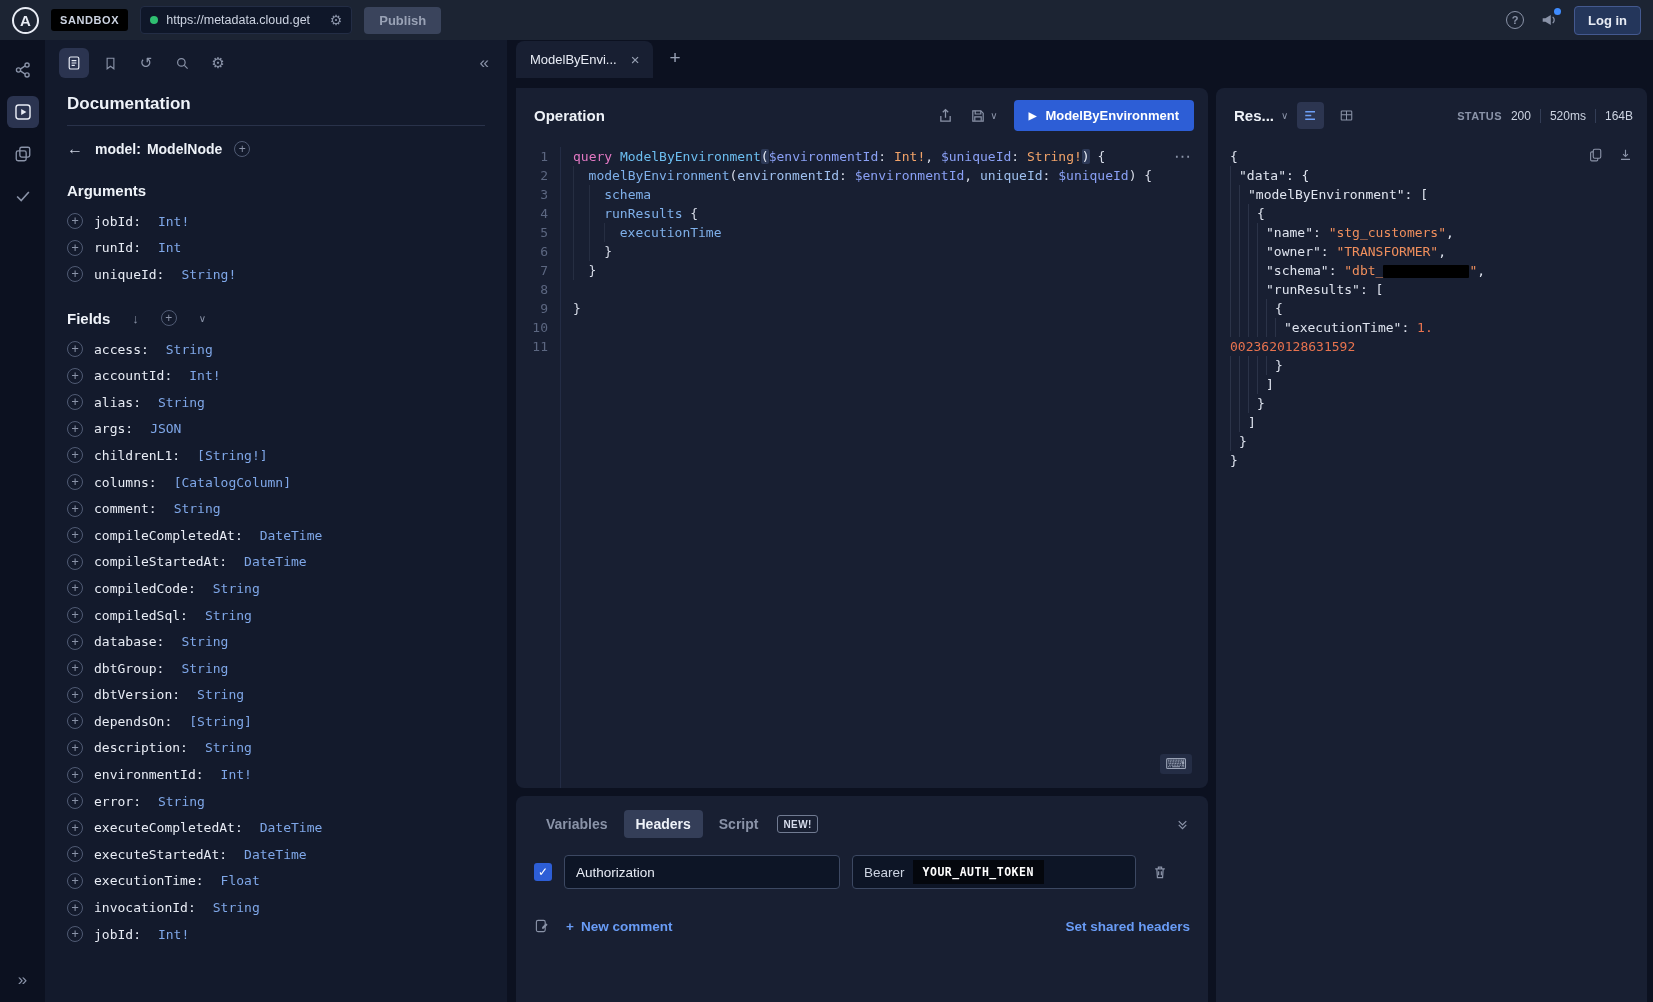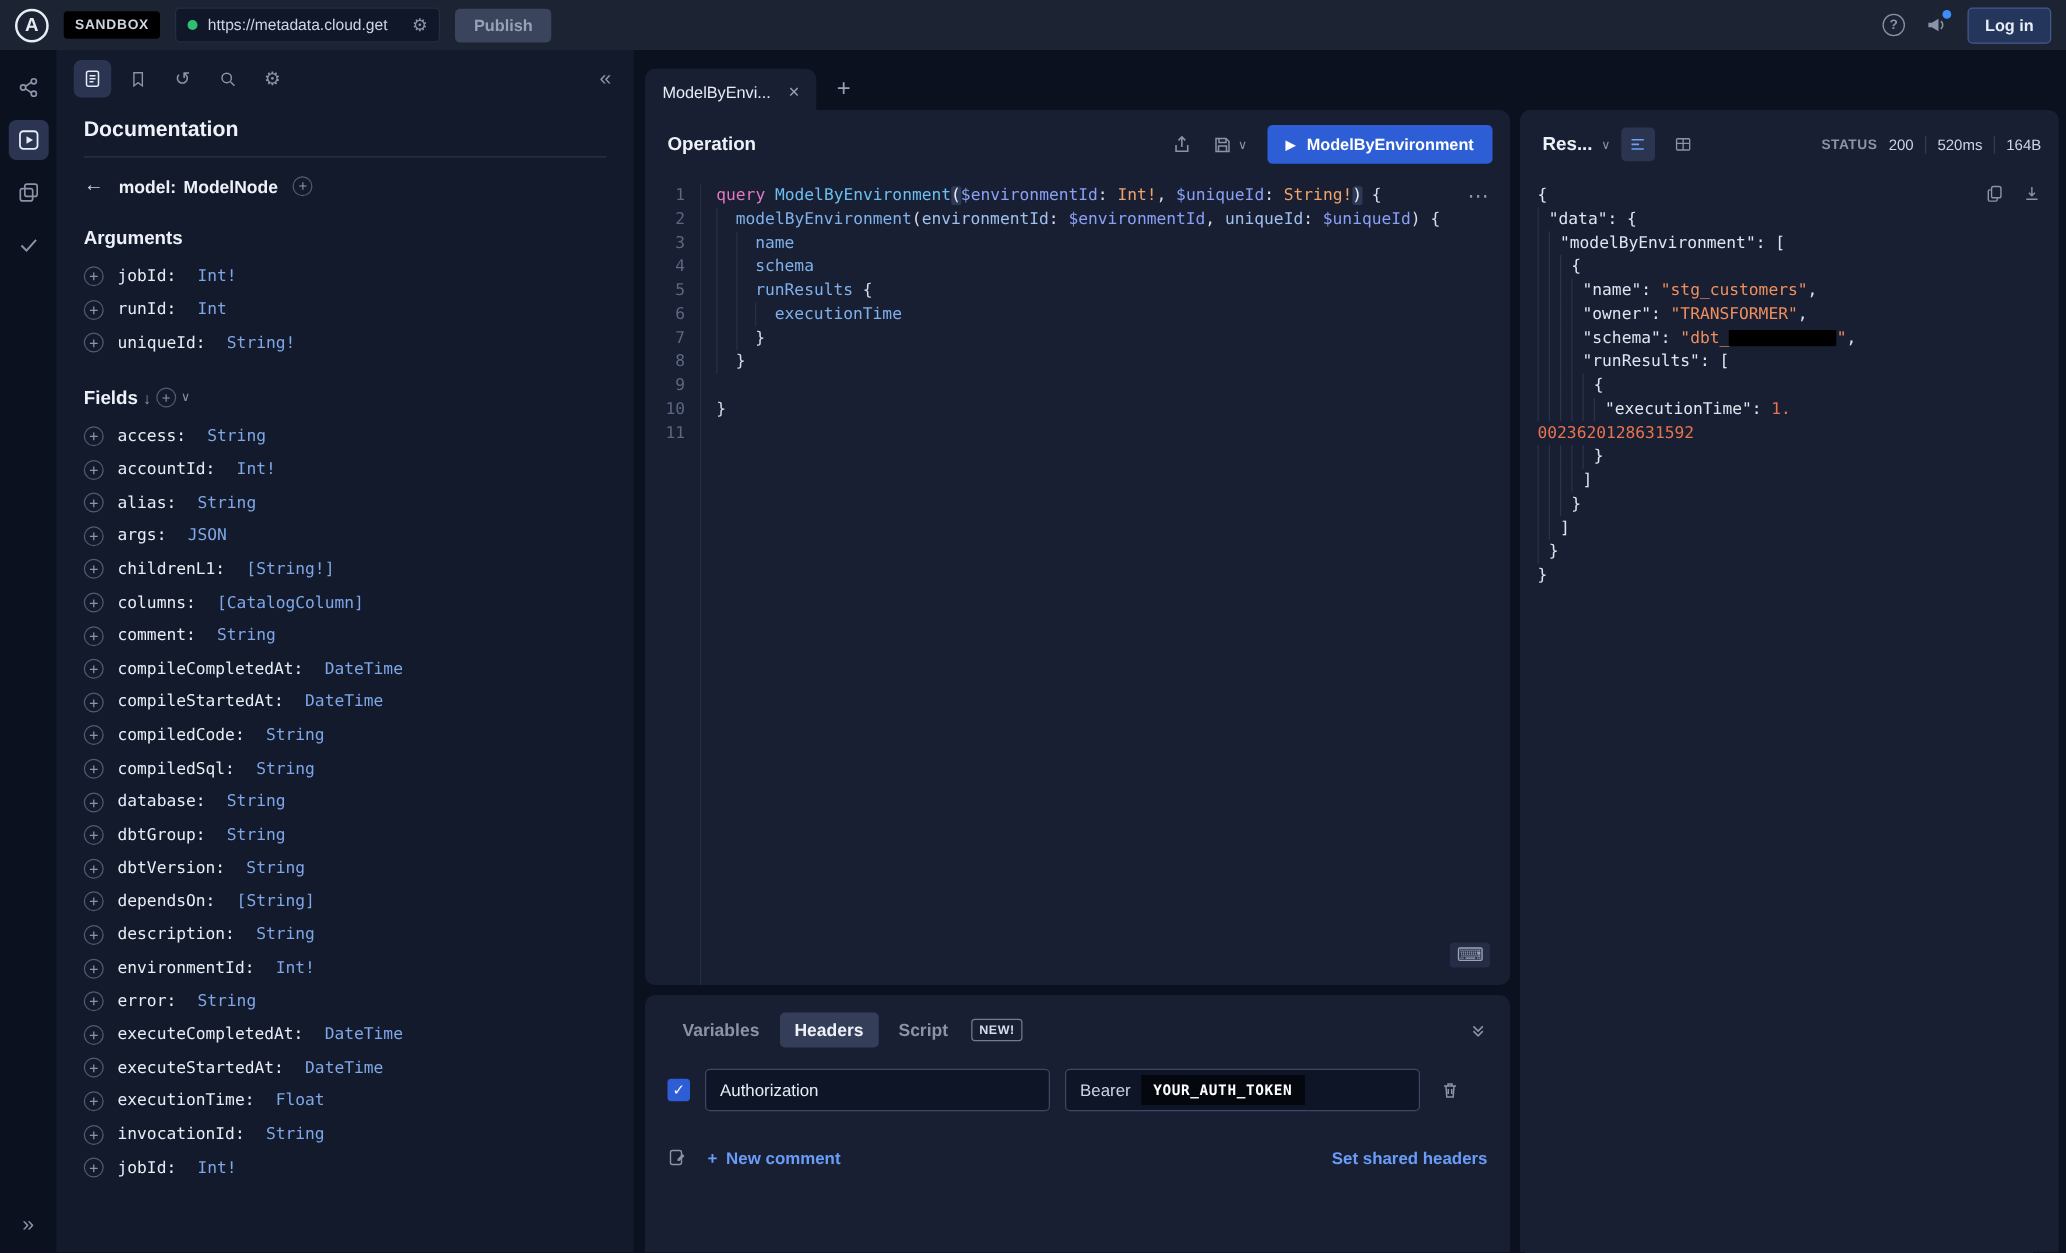--- a/index.html
+++ b/index.html
@@ -69,7 +69,7 @@
   .f-type { color:#7fa7e8; margin-left:6px; cursor:pointer; }
 
   
-  .tabbar { position:absolute; left:507px; top:52px; right:0; height:40px;
+  .tabbar { position:absolute; left:507px; top:38px; right:0; height:40px;
     display:flex; align-items:flex-end; padding-left:9px; }
   .tab { background:#181f32; border-radius:8px 8px 0 0; height:37px; display:flex; align-items:center;
     gap:14px; padding:0 14px; font-size:13px; color:#e8ecf5; cursor:pointer; }

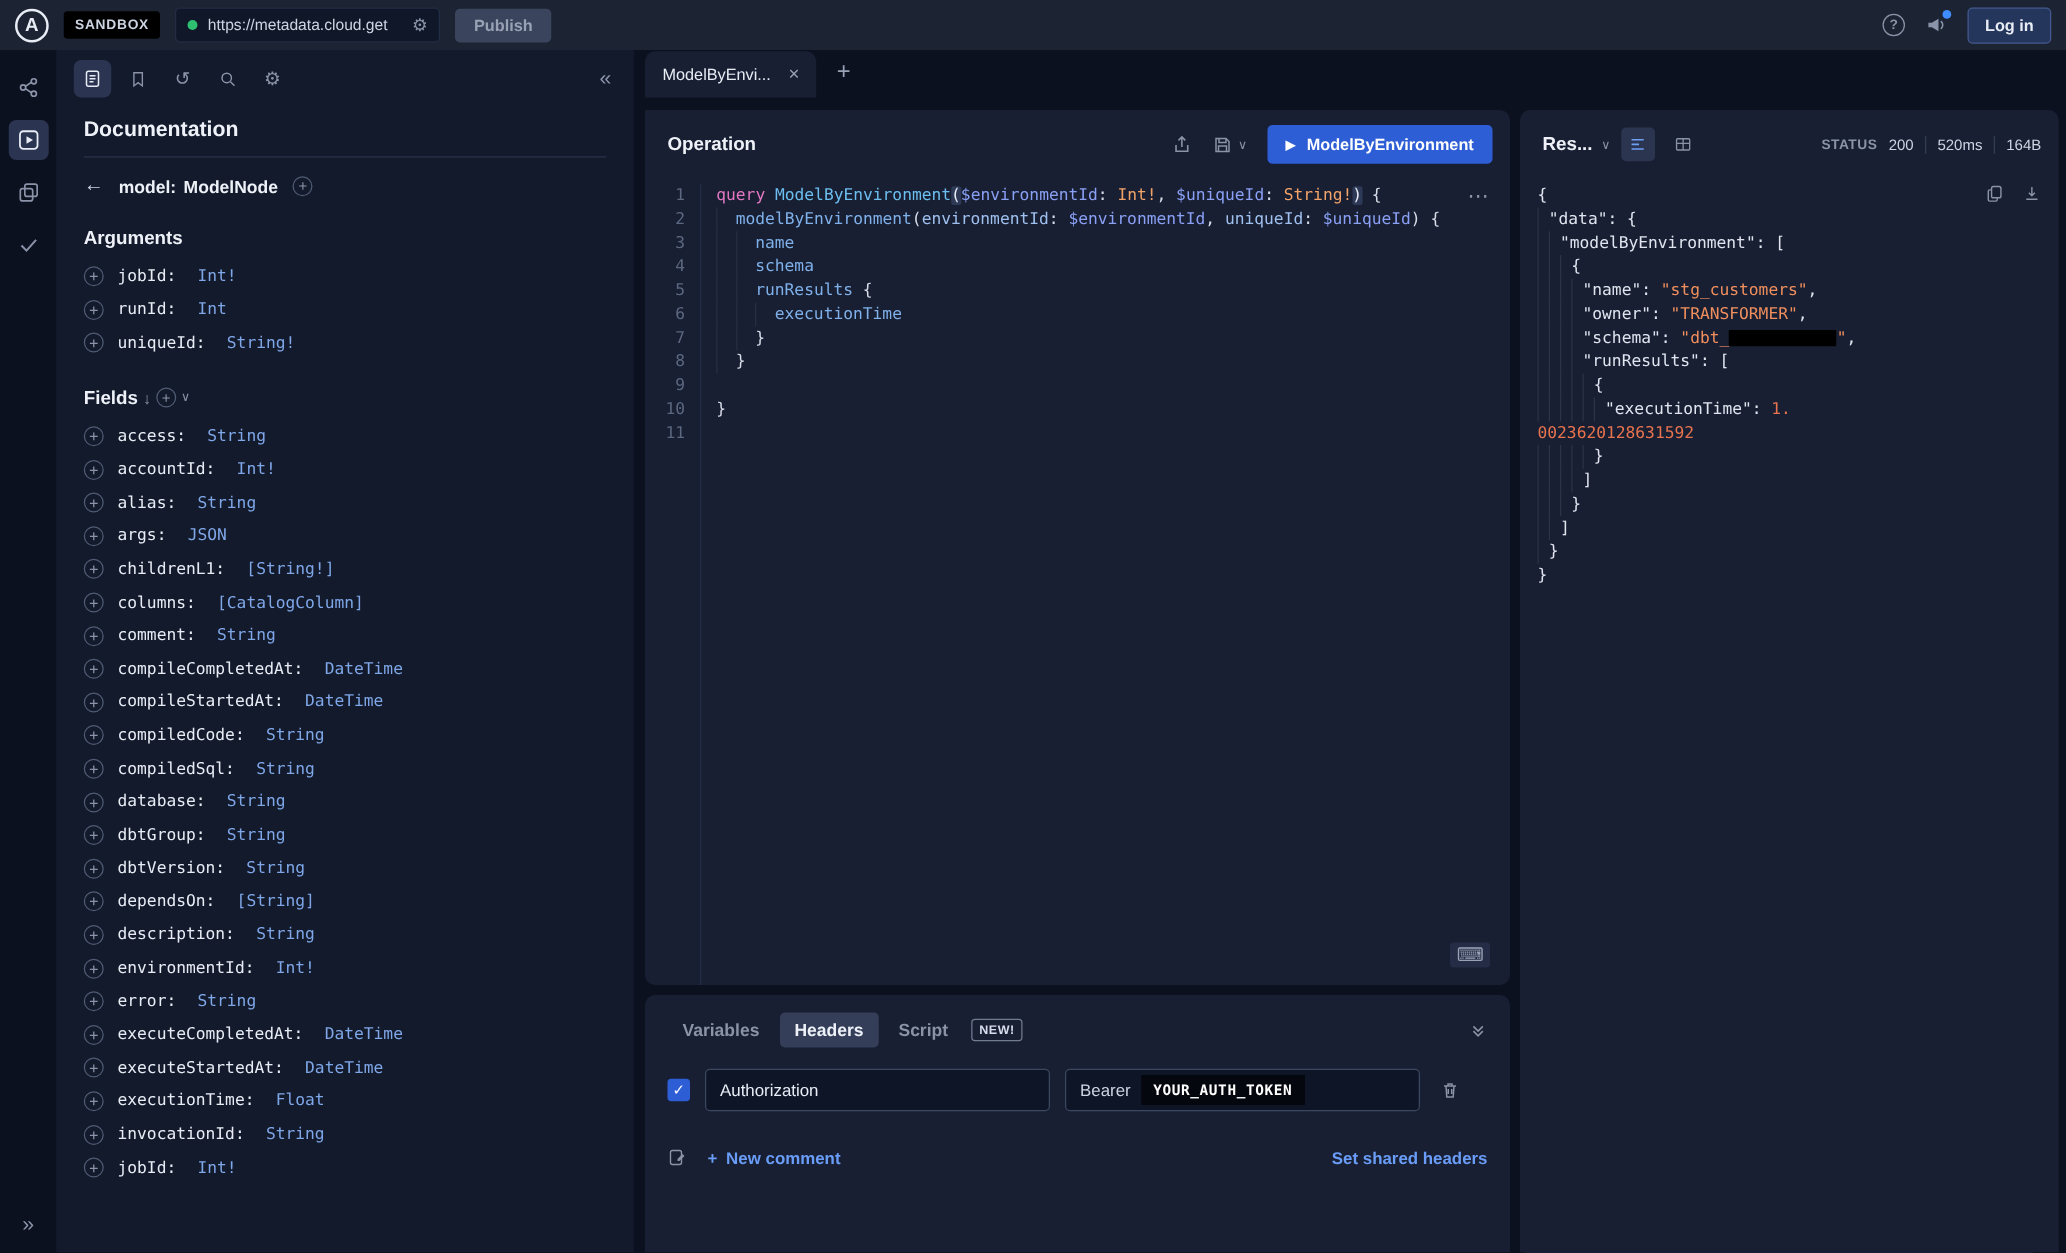--- a/index.html
+++ b/index.html
@@ -442,7 +442,6 @@
     <div class="code">
         <div class="code-line"><span class="tok-kw">query</span><span class="tok-plain"> </span><span class="tok-op">ModelByEnvironment</span><span class="tok-brk">(</span><span class="tok-var">$environmentId</span><span class="tok-plain">: </span><span class="tok-type">Int!</span><span class="tok-plain">, </span><span class="tok-var">$uniqueId</span><span class="tok-plain">: </span><span class="tok-type">String!</span><span class="tok-brk">)</span><span class="tok-plain"> {</span></div>
         <div class="code-line"><span class="indent"></span><span class="tok-field">modelByEnvironment</span><span class="tok-plain">(</span><span class="tok-attr">environmentId</span><span class="tok-plain">: </span><span class="tok-var">$environmentId</span><span class="tok-plain">, </span><span class="tok-attr">uniqueId</span><span class="tok-plain">: </span><span class="tok-var">$uniqueId</span><span class="tok-plain">) {</span></div>
-        <div class="code-line"><span class="indent"></span><span class="indent"></span><span class="tok-field">name</span></div>
         <div class="code-line"><span class="indent"></span><span class="indent"></span><span class="tok-field">schema</span></div>
         <div class="code-line"><span class="indent"></span><span class="indent"></span><span class="tok-field">runResults</span><span class="tok-plain"> {</span></div>
         <div class="code-line"><span class="indent"></span><span class="indent"></span><span class="indent"></span><span class="tok-field">executionTime</span></div>

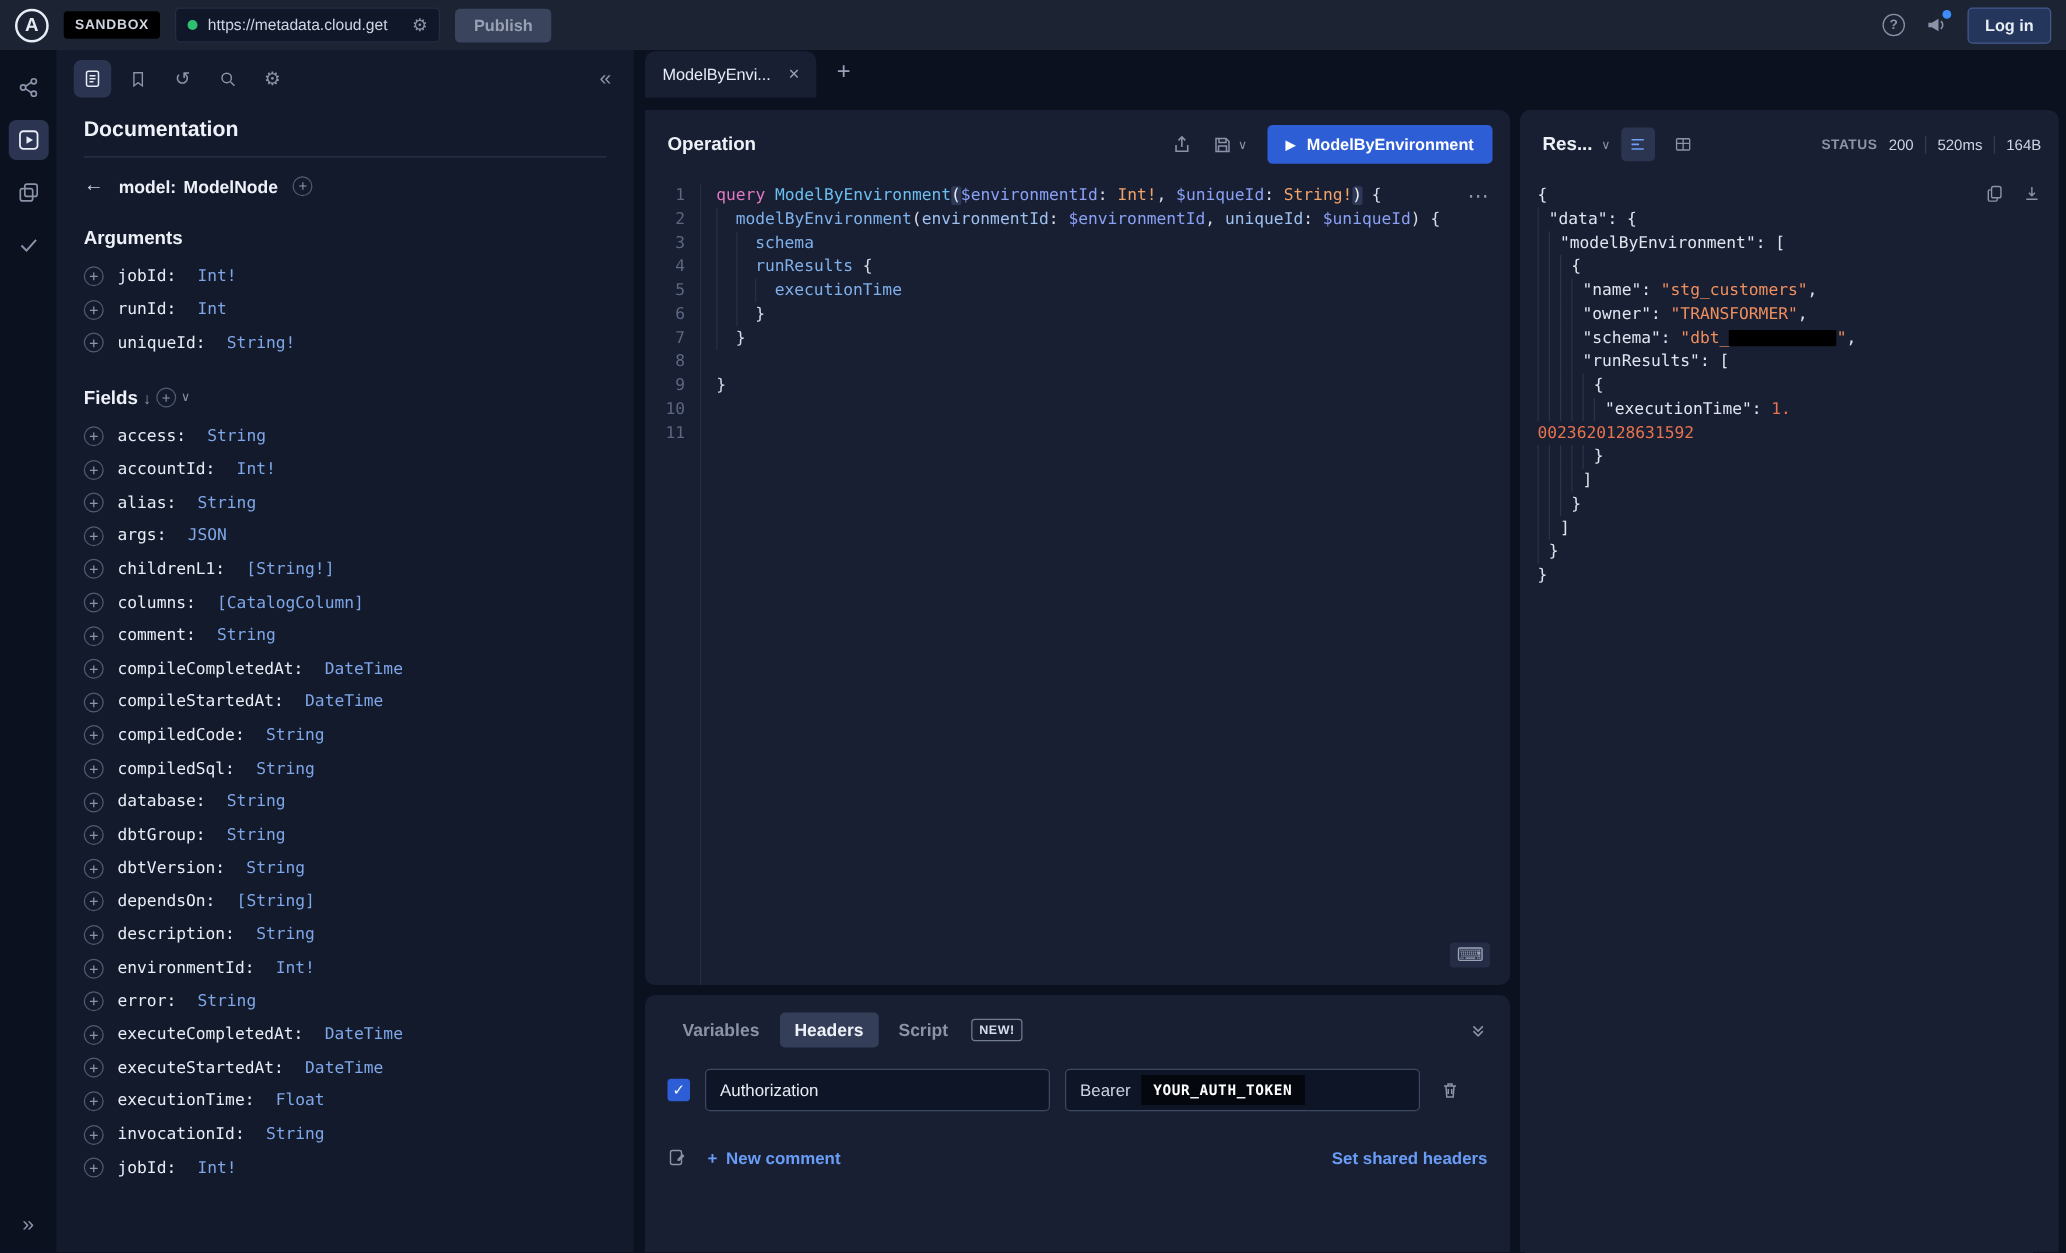--- a/index.html
+++ b/index.html
@@ -58,7 +58,7 @@
   .back-arrow { color:#cdd4e2; font-size:16px; cursor:pointer; }
   .bc-text { font-weight:700; color:#eef2f8; }
   .doc-section-title { font-size:15px; font-weight:700; color:#eef2f8; margin-top:24px; }
-  .fields-head { display:flex; align-items:center; gap:4px; margin-top:22px; }
+  .fields-head { display:flex; align-items:center; gap:22px; margin-top:22px; }
   .mini-ic { color:#8a93a8; font-size:13px; cursor:pointer; }
   .doc-list { margin-top:9px; }
   .doc-row { display:flex; align-items:center; gap:11px; height:26.6px;

